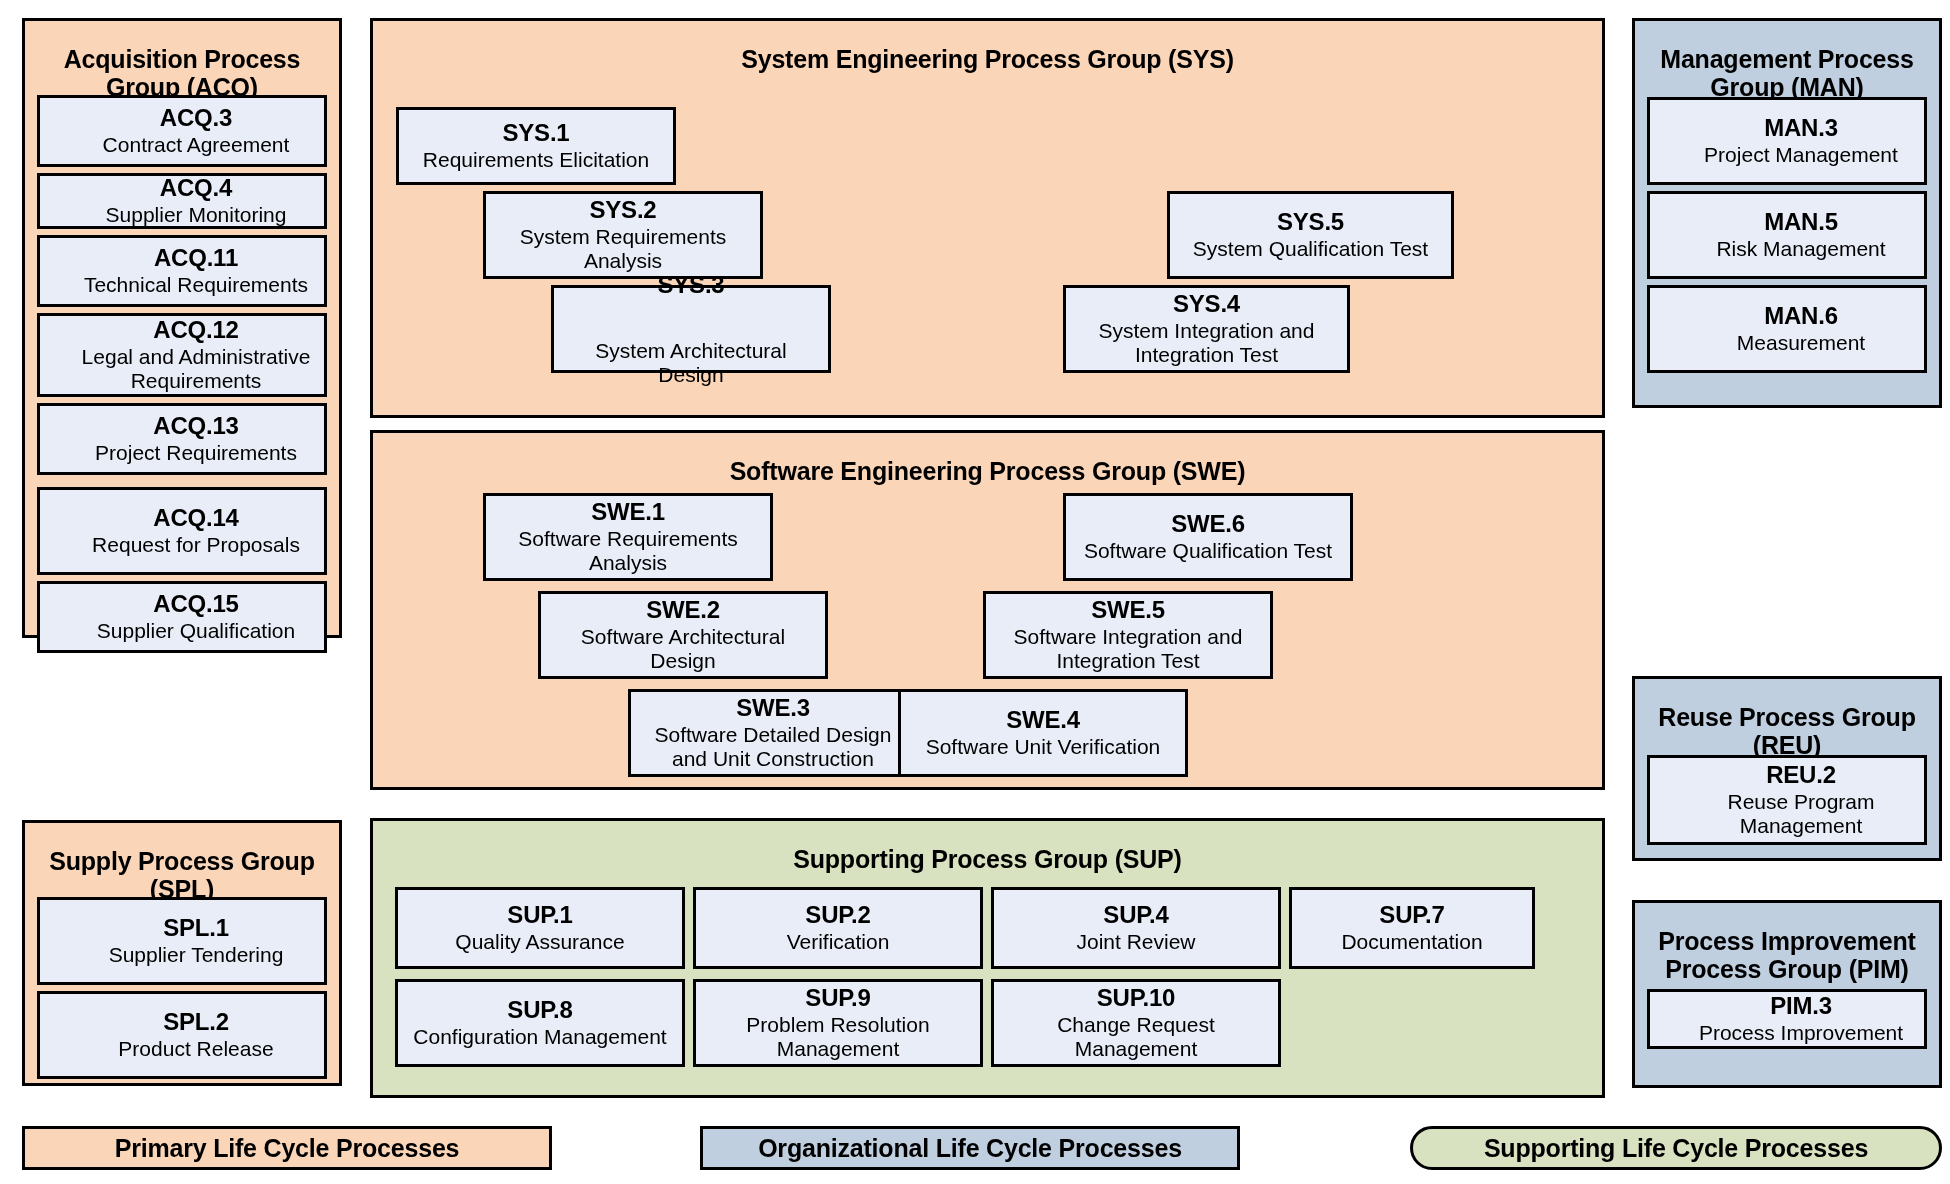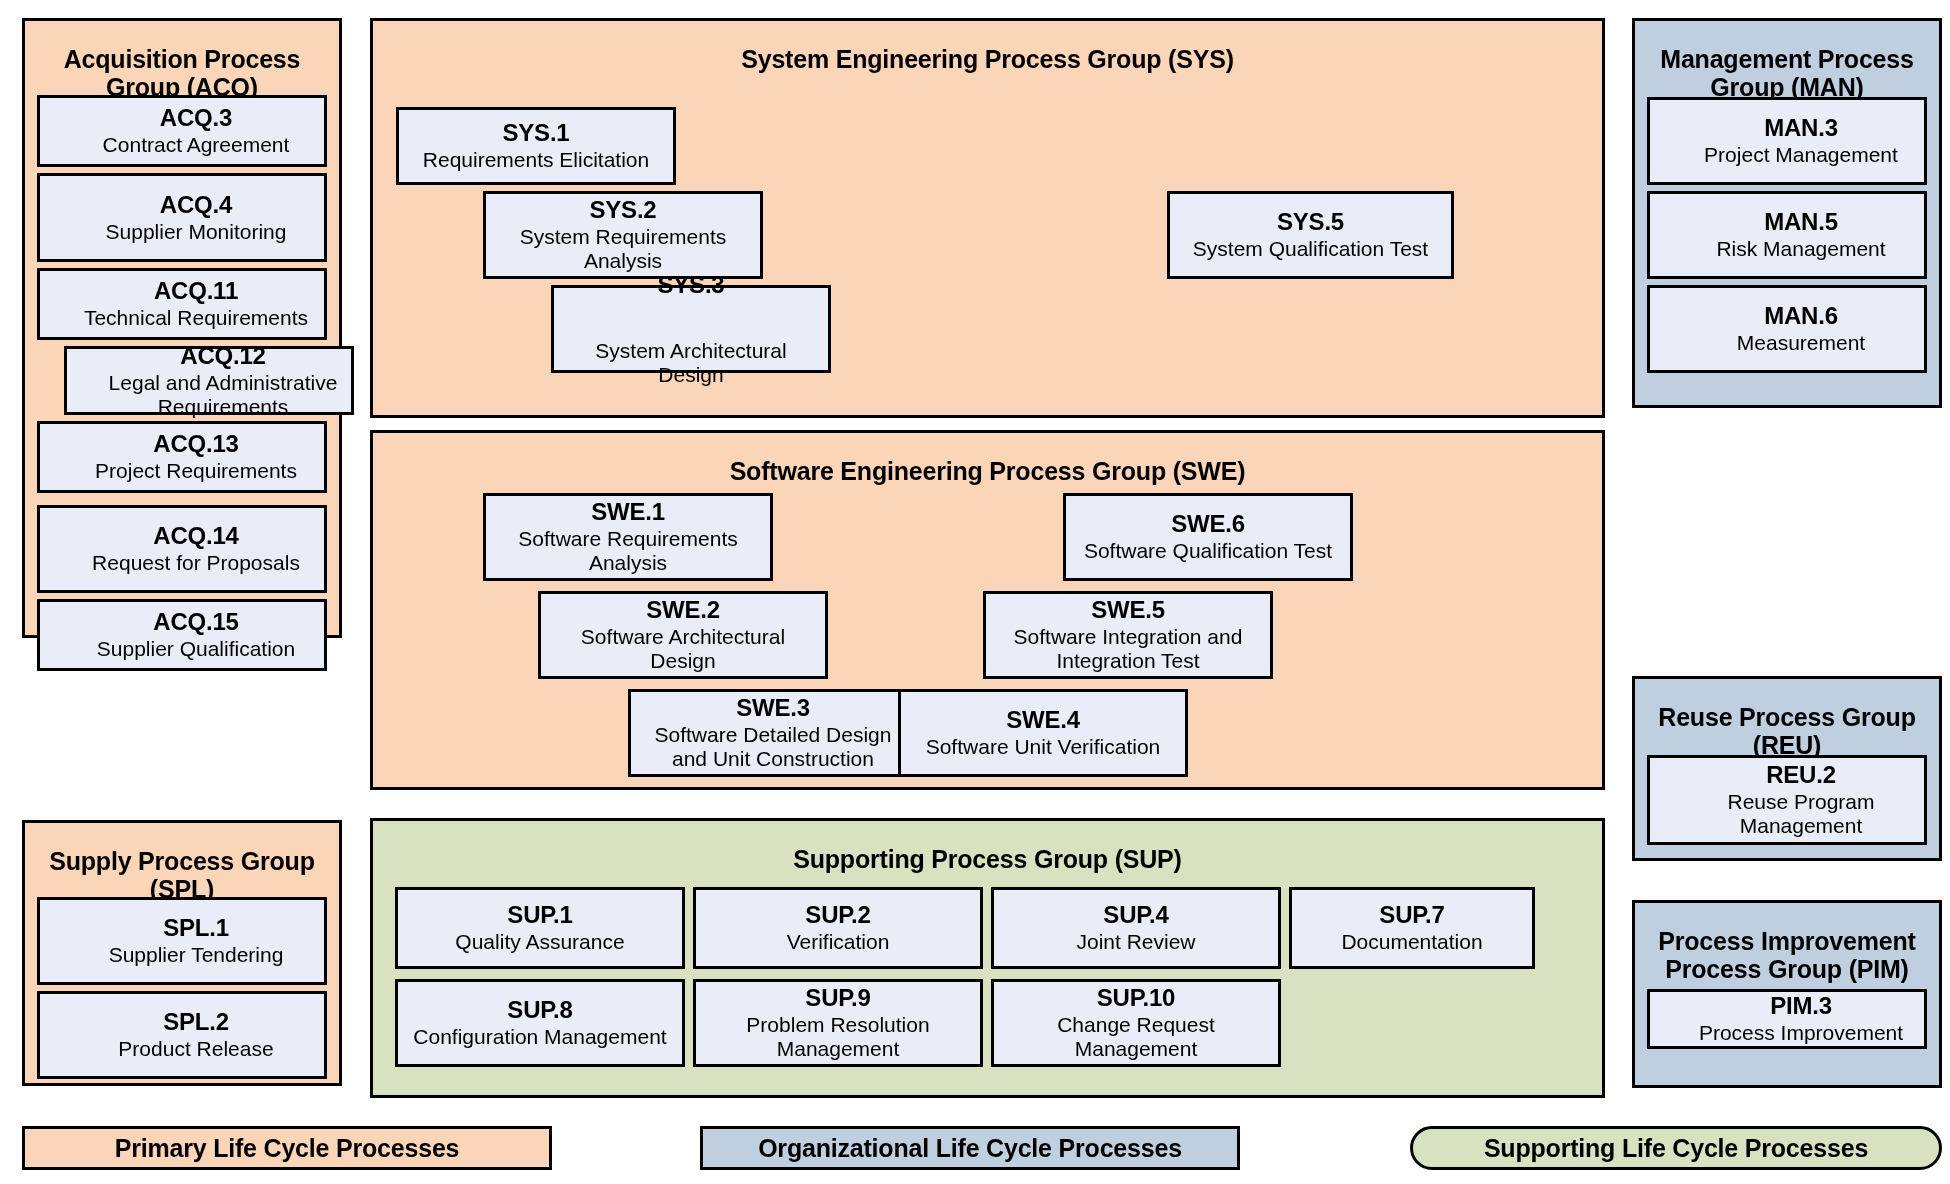--- a/index.html
+++ b/index.html
@@ -105,7 +105,7 @@
         <div class="pid">ACQ.3</div>
         <div class="pname">Contract Agreement</div>
       </div>
-      <div class="proc" style="height:89px;">
+      <div class="proc" style="height:56px;">
         <div class="pid">ACQ.4</div>
         <div class="pname">Supplier Monitoring</div>
       </div>

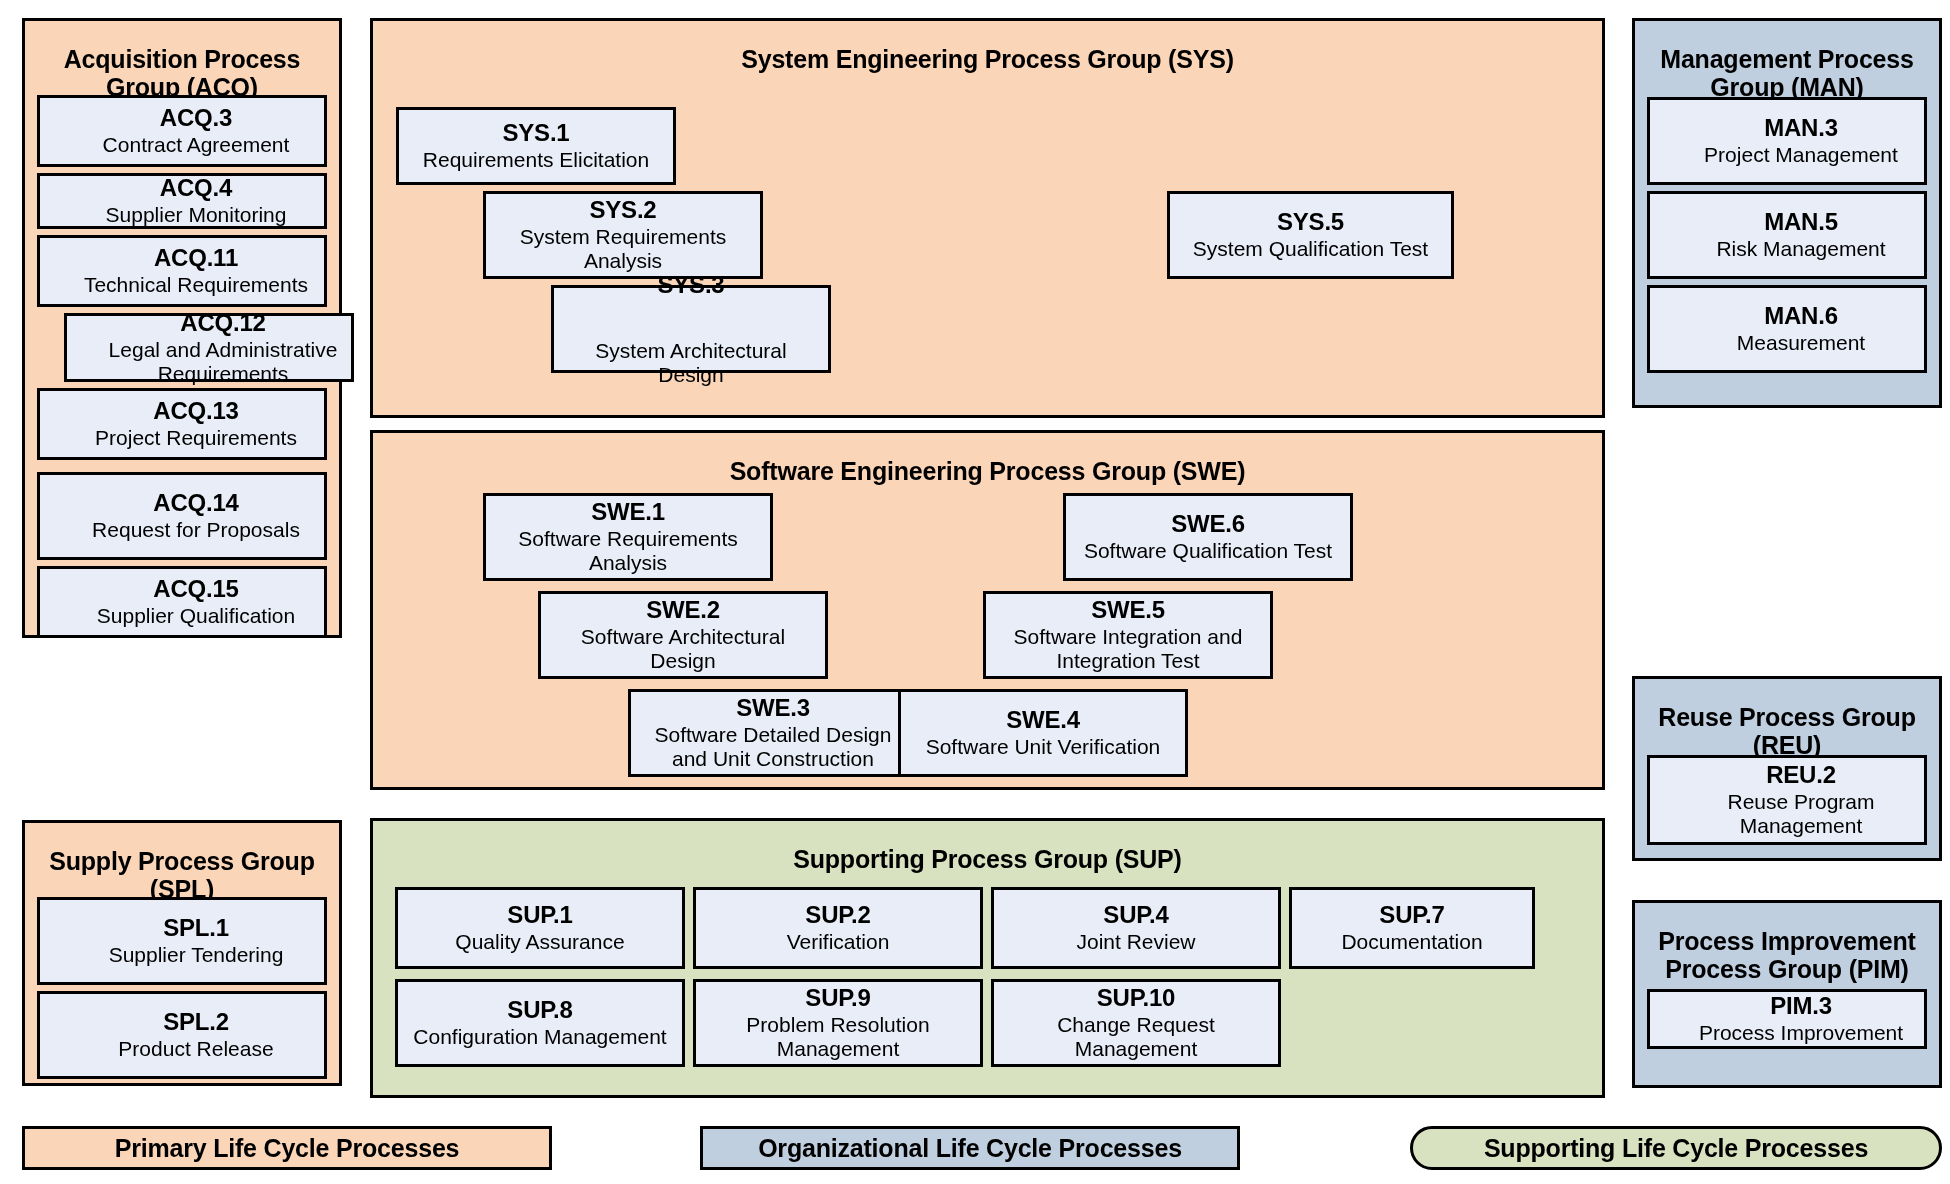--- a/index.html
+++ b/index.html
@@ -164,6 +164,10 @@
       <div class="pname">System Architectural Design</div>
     </div>
 
+    <div class="proc" style="left:690px; top:264px; width:287px; height:88px;">
+      <div class="pid">SYS.4</div>
+      <div class="pname">System Integration and Integration Test</div>
+    </div>
 
     <div class="proc" style="left:794px; top:170px; width:287px; height:88px;">
       <div class="pid">SYS.5</div>

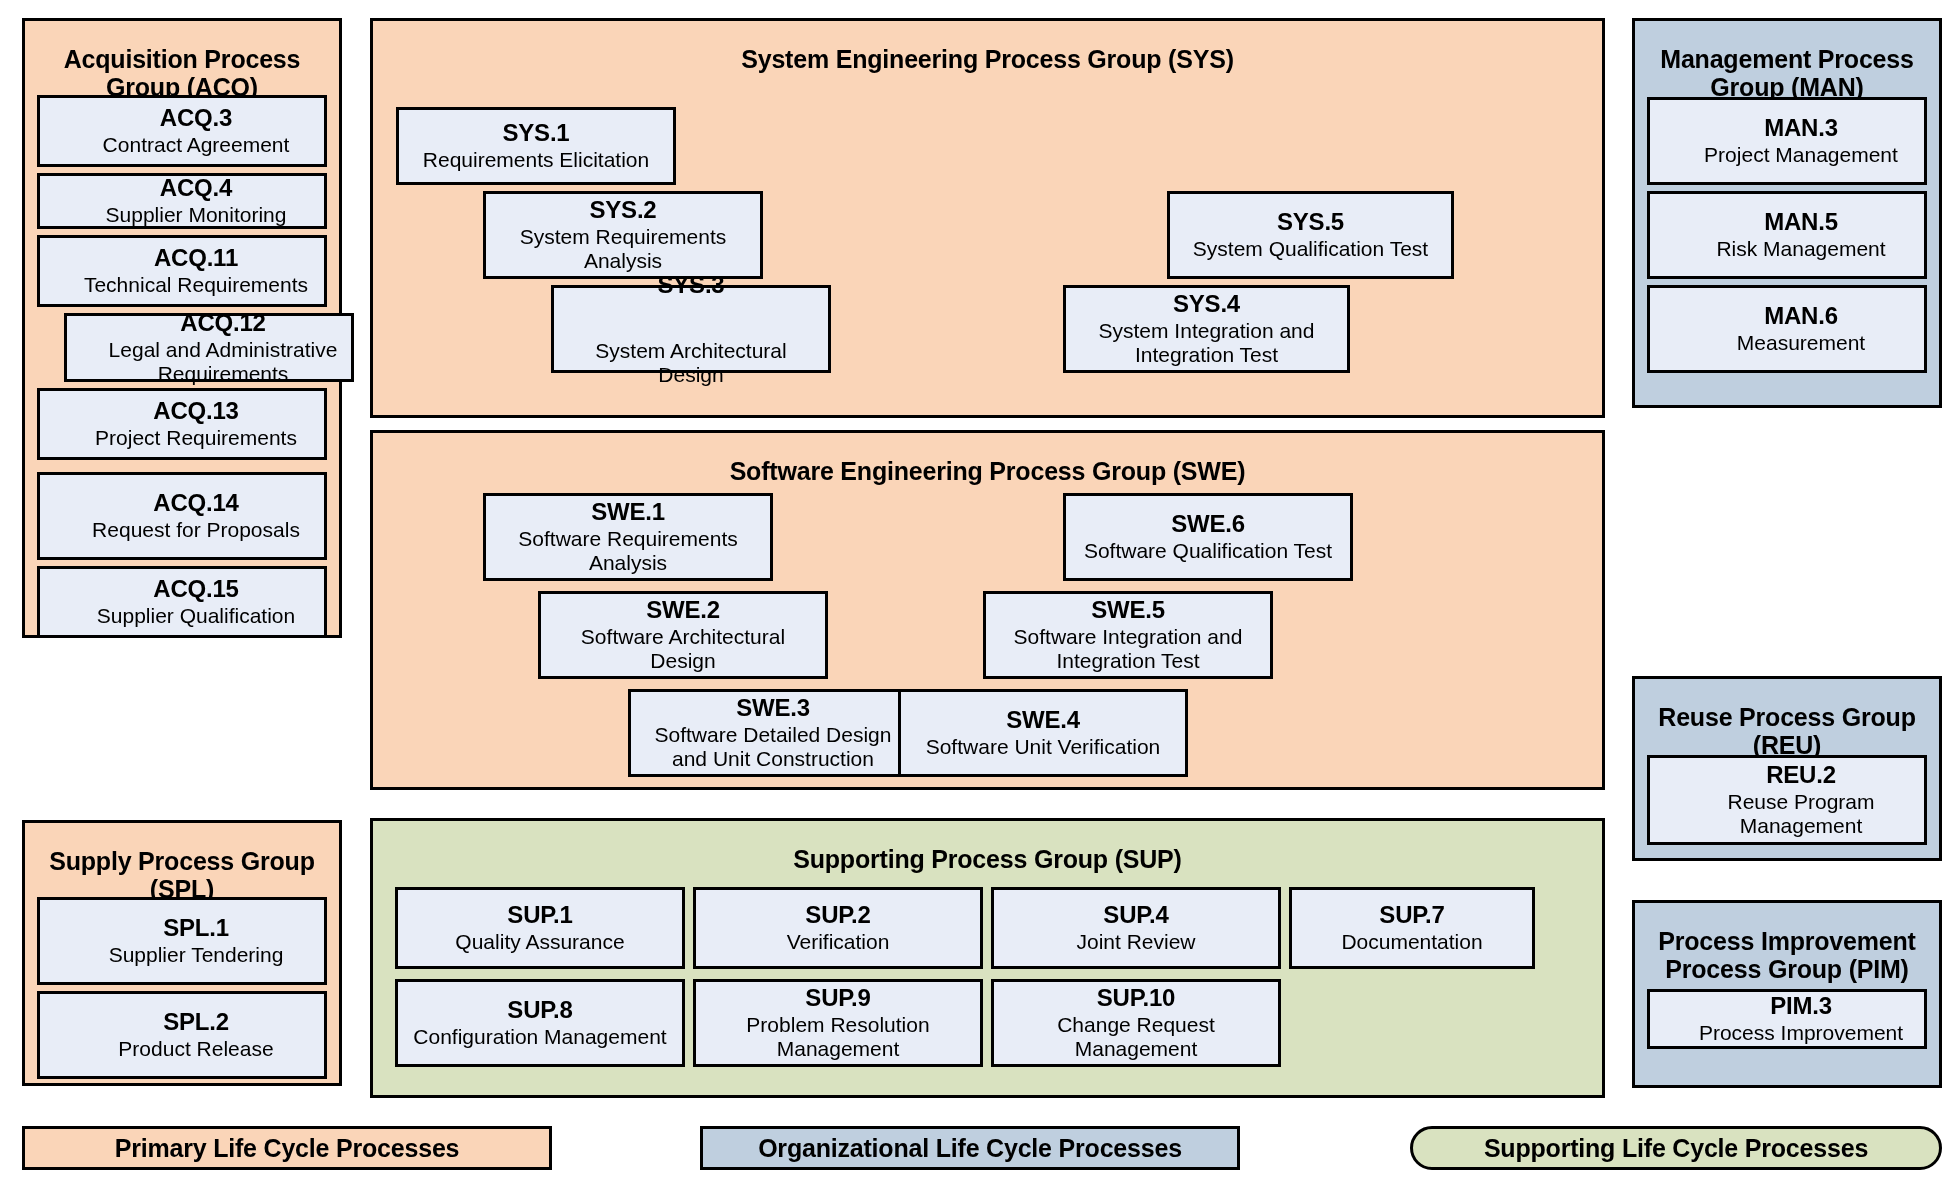--- a/index.html
+++ b/index.html
@@ -113,7 +113,7 @@
         <div class="pid">ACQ.11</div>
         <div class="pname">Technical Requirements</div>
       </div>
-      <div class="proc" style="height:69px;margin-left:27px;">
+      <div class="proc" style="height:84px;">
         <div class="pid">ACQ.12</div>
         <div class="pname">Legal and Administrative Requirements</div>
       </div>

